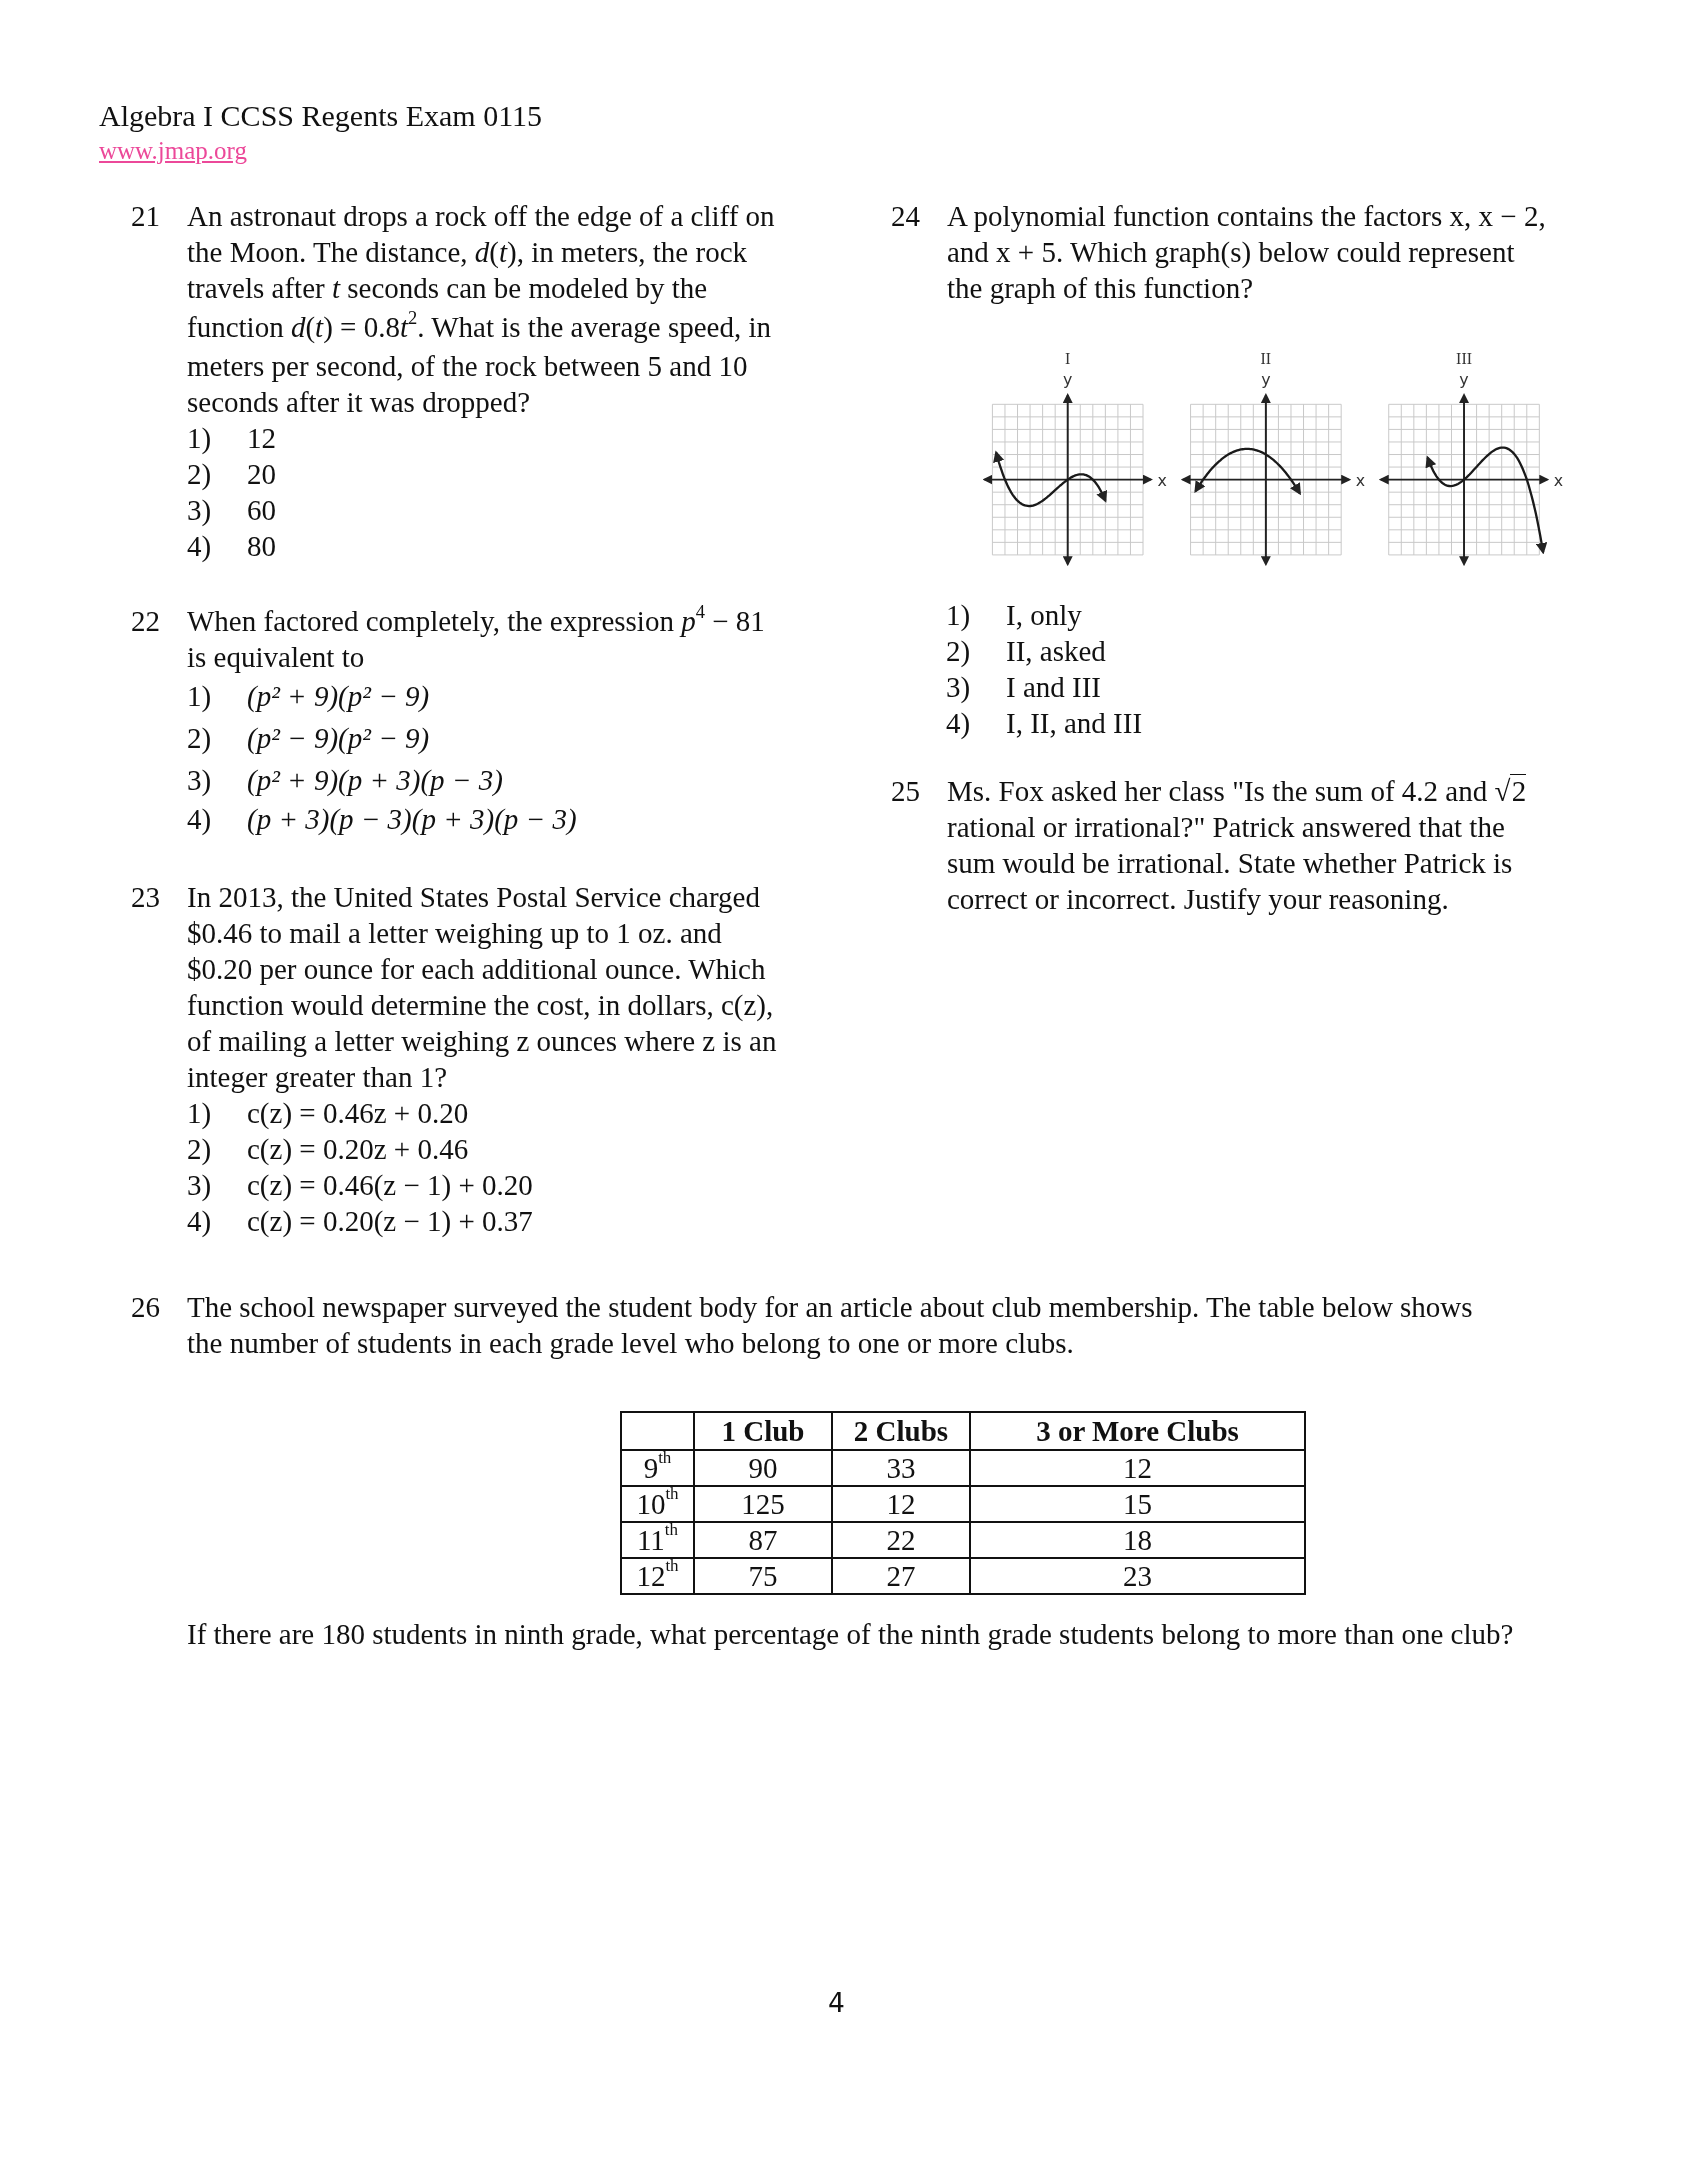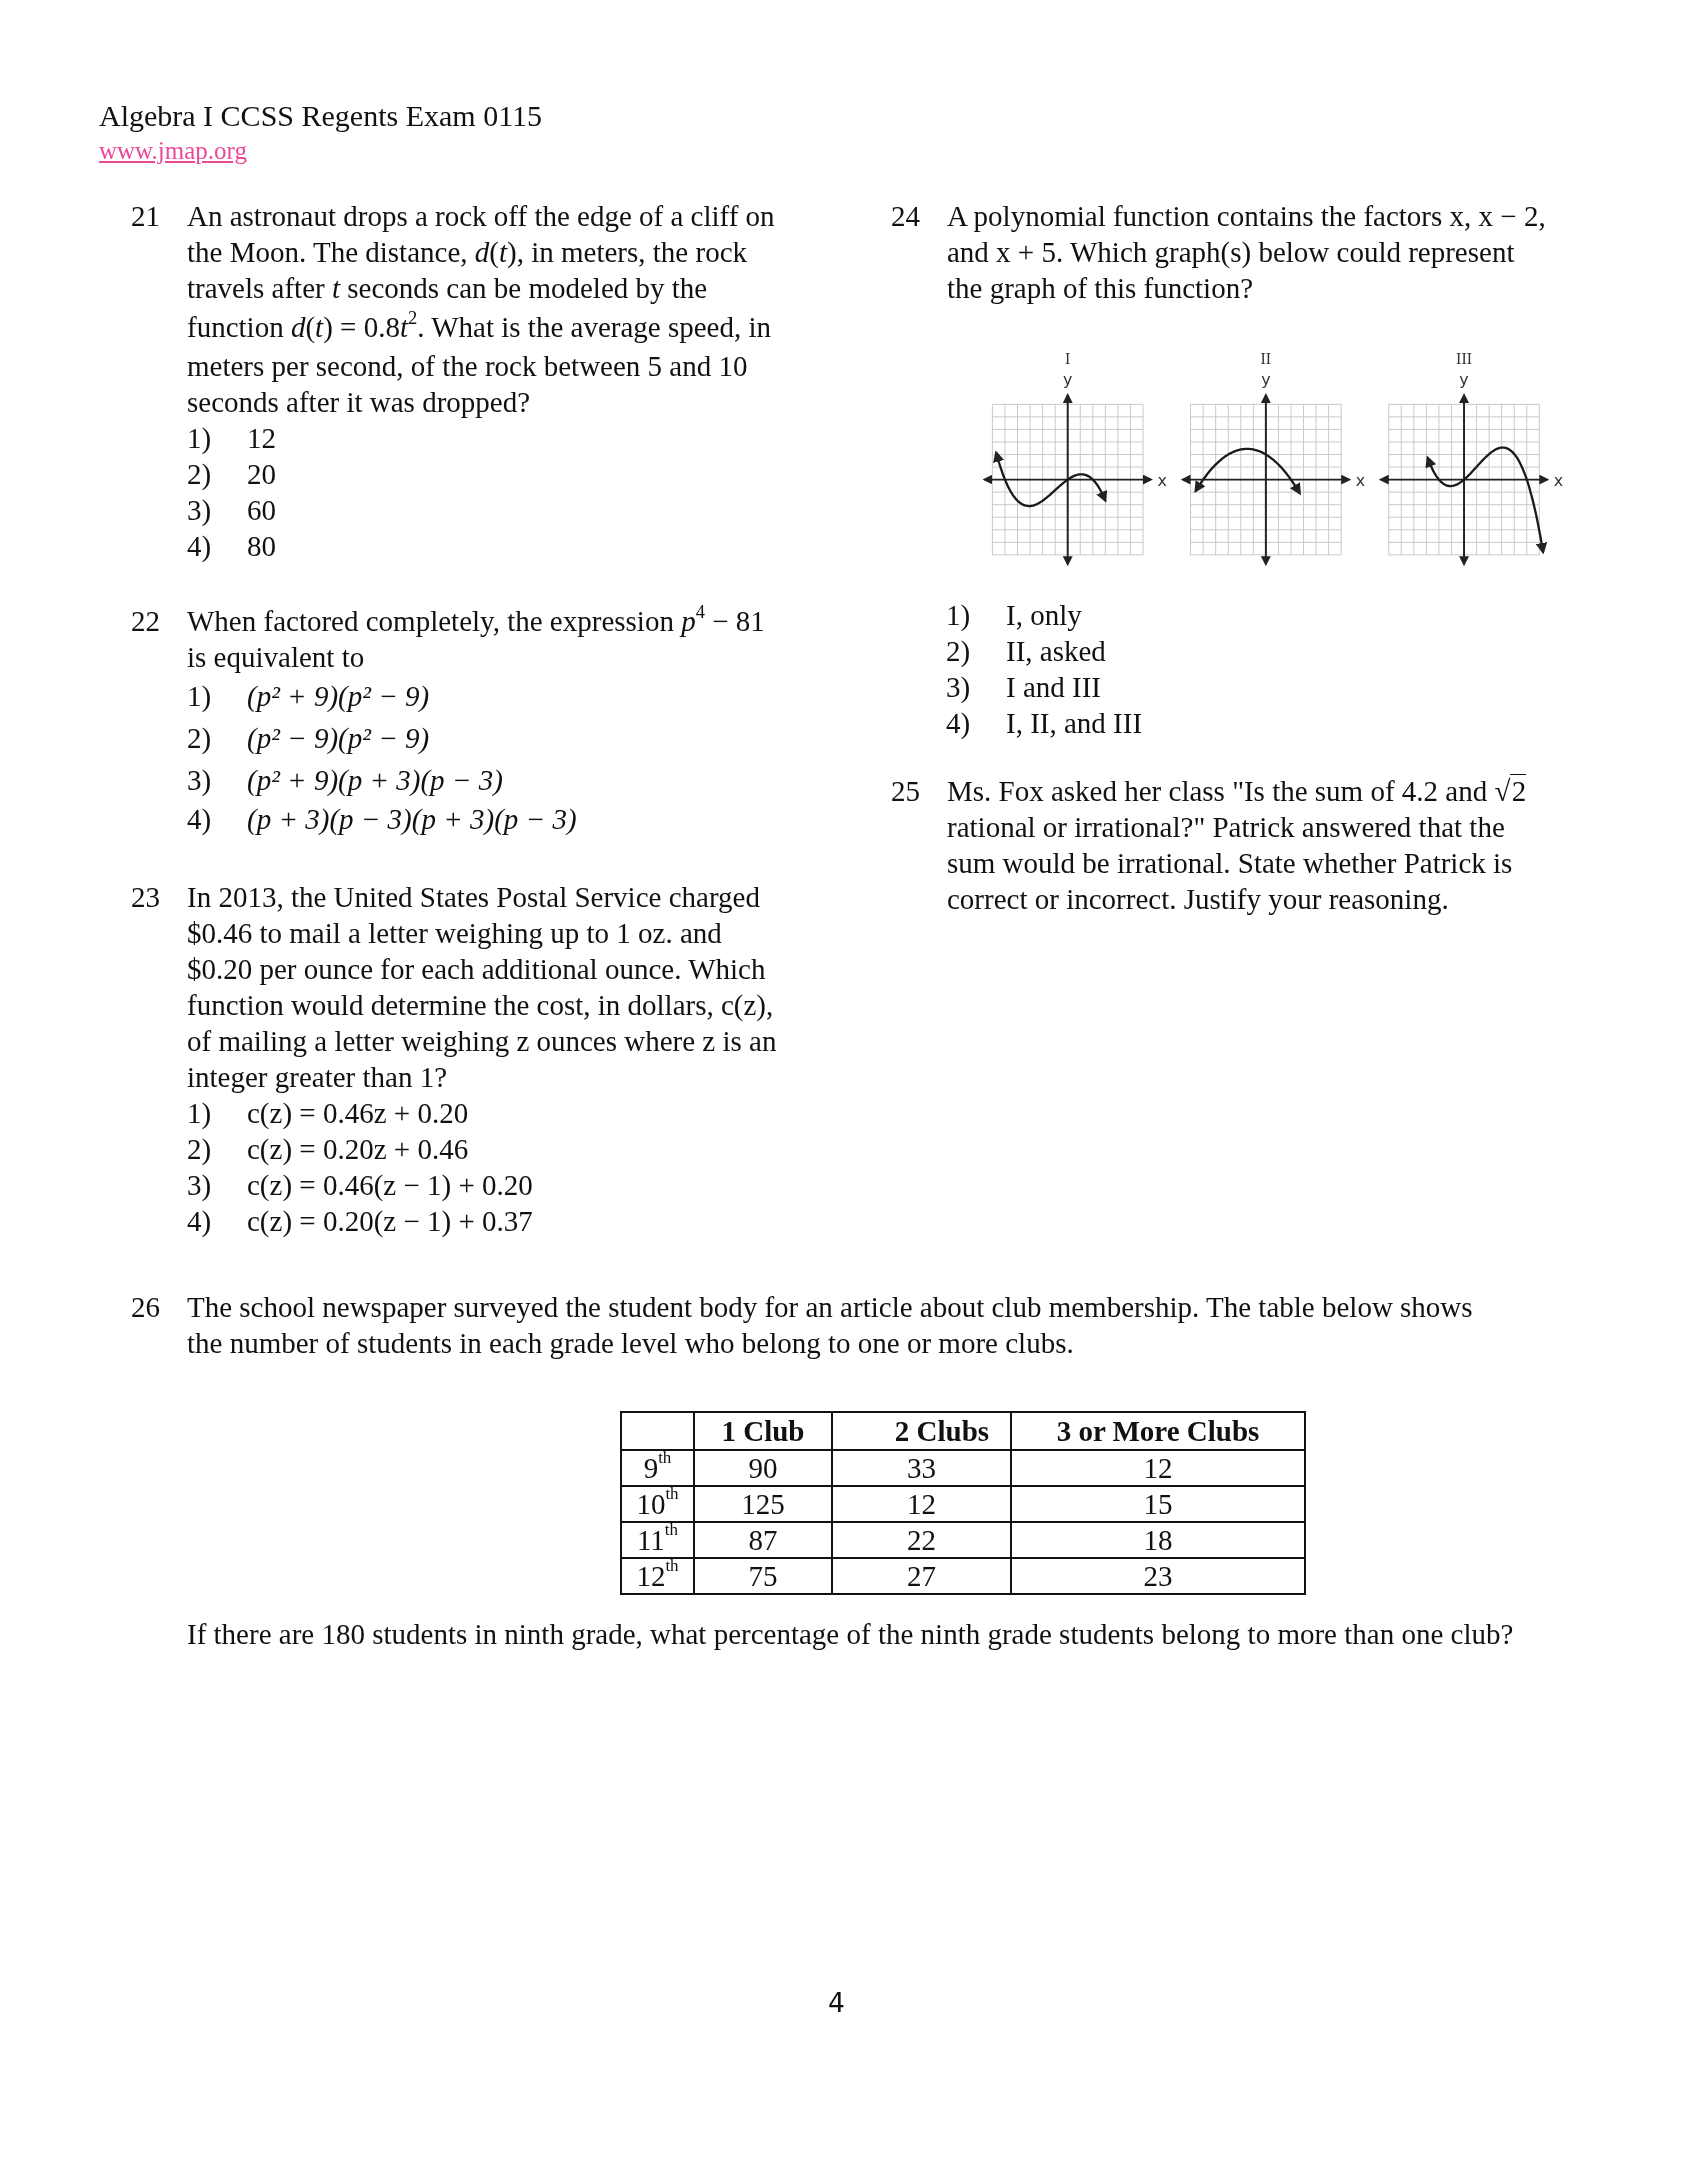--- a/index.html
+++ b/index.html
@@ -40,7 +40,7 @@
   table.clubs th { font-weight: bold; height: 36px; }
   table.clubs .c0 { width: 71px; }
   table.clubs .c1 { width: 136px; }
-  table.clubs .c2 { width: 136px; padding-left: 41px; }
+  table.clubs .c2 { width: 136px; }
   table.clubs sup { font-size: 17px; top: -4px; }
 
   .followup { left: 187px; top: 1616px; font-size: 29px; line-height: 36px; white-space: nowrap; }

